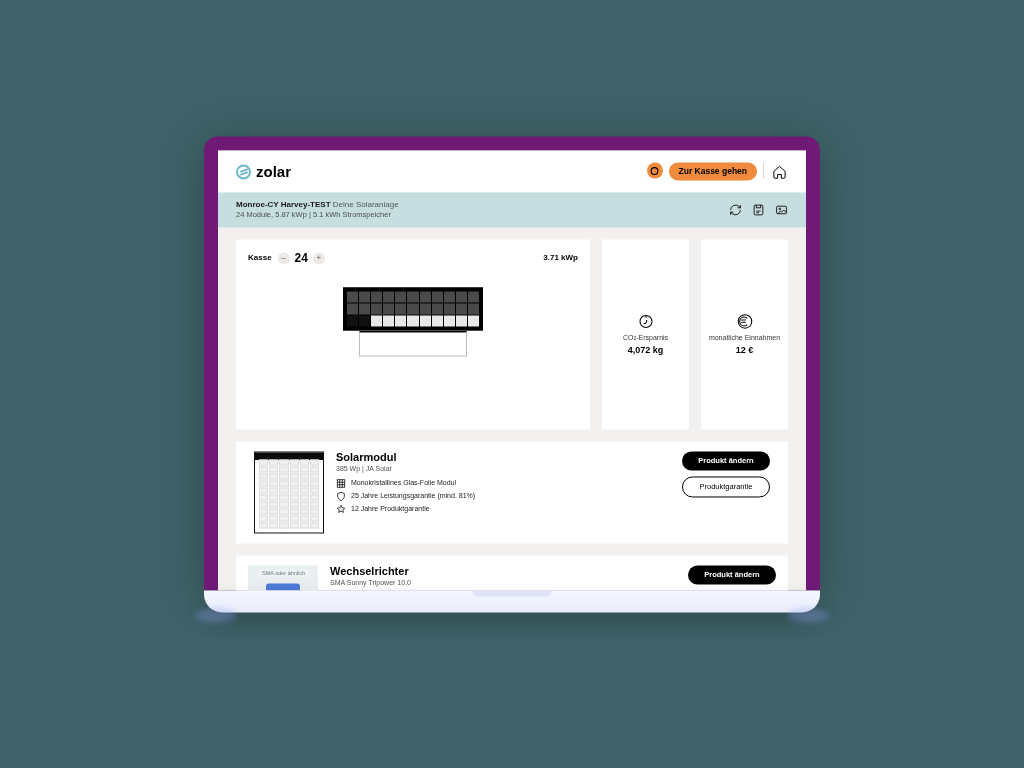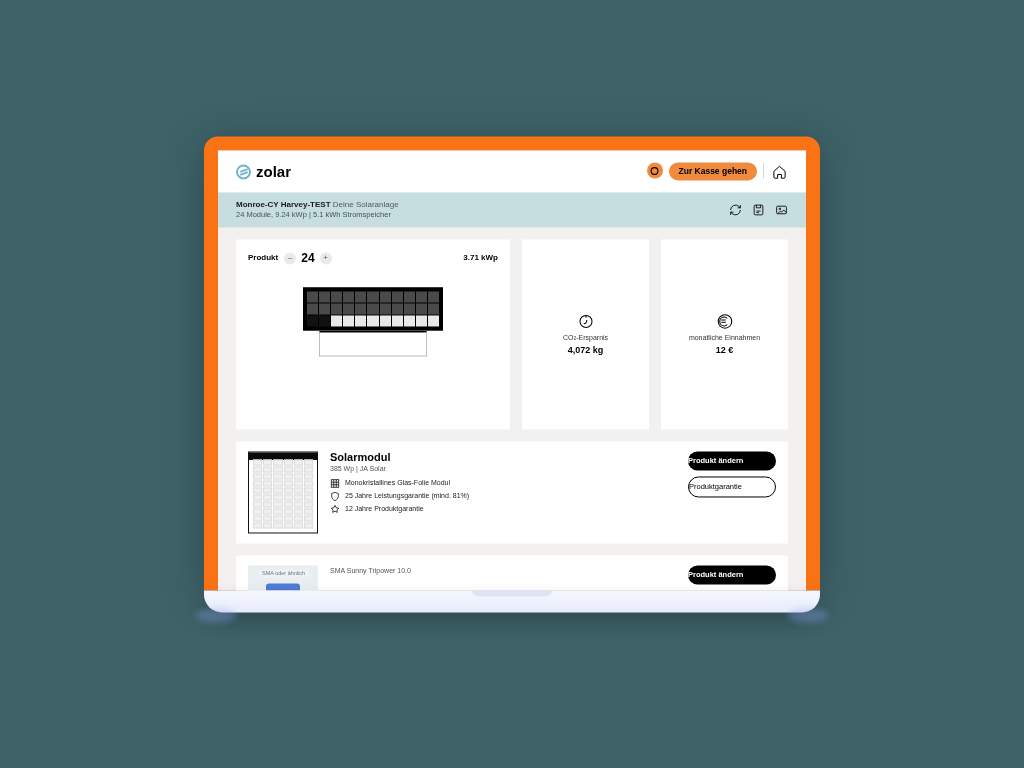--- a/index.html
+++ b/index.html
@@ -19,7 +19,7 @@
     width: 616px;
   }
   .screen-bezel {
-    background: #f97316;
+    background: #701a75;
     border-radius: 14px 14px 0 0;
     padding: 14px 14px 0 14px;
     box-shadow: 0 6px 40px rgba(0,0,0,0.25);

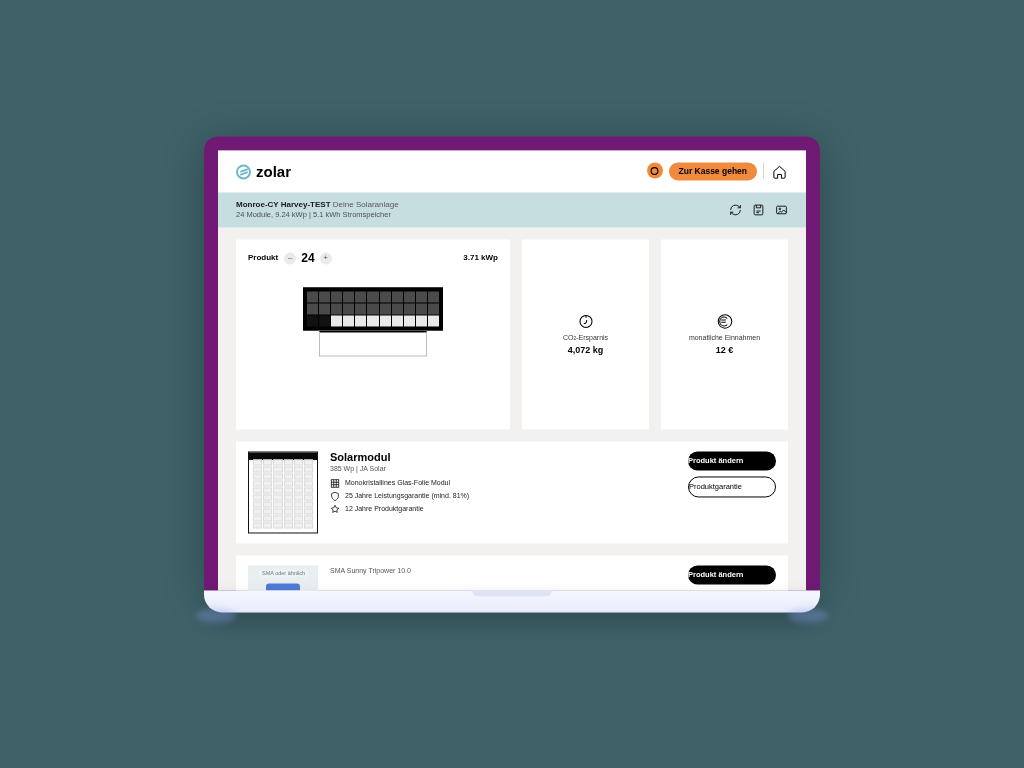--- a/index.html
+++ b/index.html
@@ -172,7 +172,7 @@
             <span>Monroe-CY Harvey-TEST</span>
             <span class="sub">Deine Solaranlage</span>
           </div>
-          <div class="banner-meta">24 Module, 9.24 kWp | 5.1 kWh Stromspeicher</div>
+          <div class="banner-meta">24 Module, 5.87 kWp | 5.1 kWh Stromspeicher</div>
         </div>
         <div class="banner-icons">
           <span class="ic">

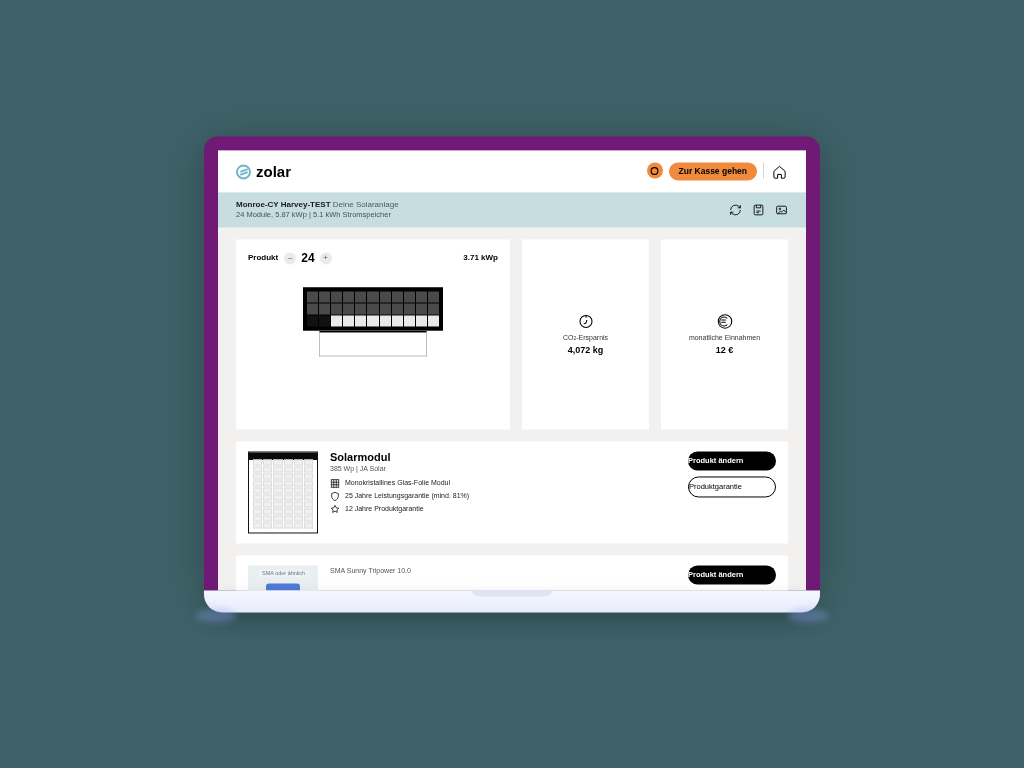--- a/index.html
+++ b/index.html
@@ -202,7 +202,7 @@
           <div class="module-card">
             <div class="module-top">
               <span style="display:flex;align-items:center">
-                <span class="module-label">Produkt</span>
+                <span class="module-label">Kasse</span>
                 <span class="stepper">
                   <span class="step-btn">–</span>
                   <span class="step-val">24</span>

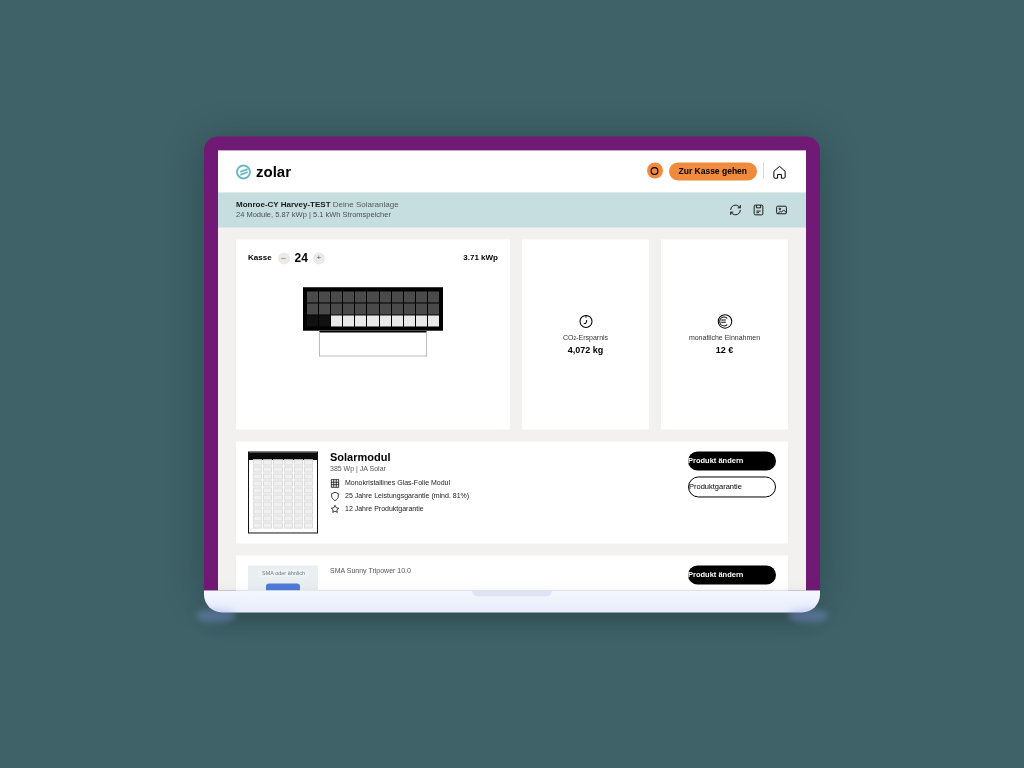--- a/index.html
+++ b/index.html
@@ -111,7 +111,7 @@
   .cell.light{background:#e9e9e9}
   .panel-base{height:26px;border:1px solid #bdbdbd;border-top:2px solid #000;margin:0 16px;background:#fff}
 
-  .stats{display:grid;grid-template-columns:1fr 1fr;gap:12px;width:266px}
+  .stats{display:grid;grid-template-columns:1fr 1fr;gap:12px;width:186px}
   .stat{background:#fff;display:flex;flex-direction:column;align-items:center;justify-content:center;gap:4px;padding:14px 6px}
   .stat .ic{width:18px;height:18px}
   .stat-label{font-size:7px;color:#333;text-align:center}

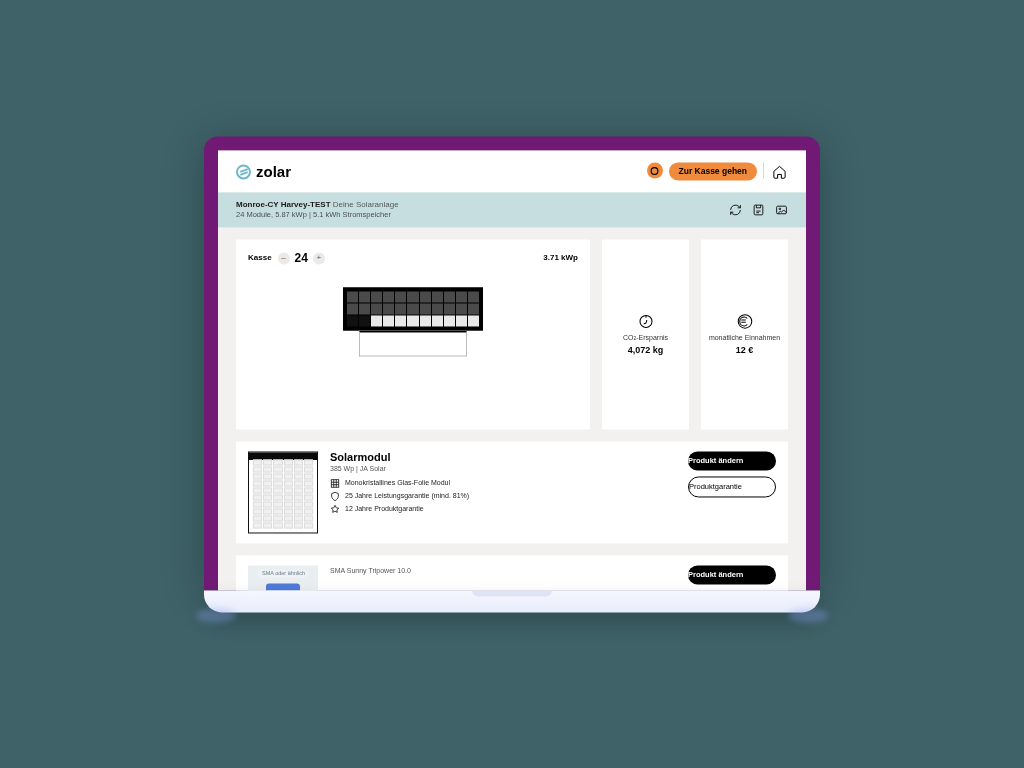--- a/index.html
+++ b/index.html
@@ -119,7 +119,7 @@
   .sub2{font-size:5px}
 
   
-  .product{background:#fff;display:flex;gap:12px;padding:10px 12px;align-items:flex-start}
+  .product{background:#fff;display:flex;gap:12px;padding:10px 18px;align-items:flex-start}
   .prod-img{width:70px;height:82px;background:linear-gradient(180deg,#0a0a0a 0 10%,#fff 10%);border:1px solid #111;position:relative;overflow:hidden}
   .prod-img .pgrid{position:absolute;inset:7px 4px 4px;display:grid;grid-template-columns:repeat(6,1fr);gap:1px}
   .prod-img .pgrid div{background:#f0f0f0;border:0.5px solid #dcdcdc}

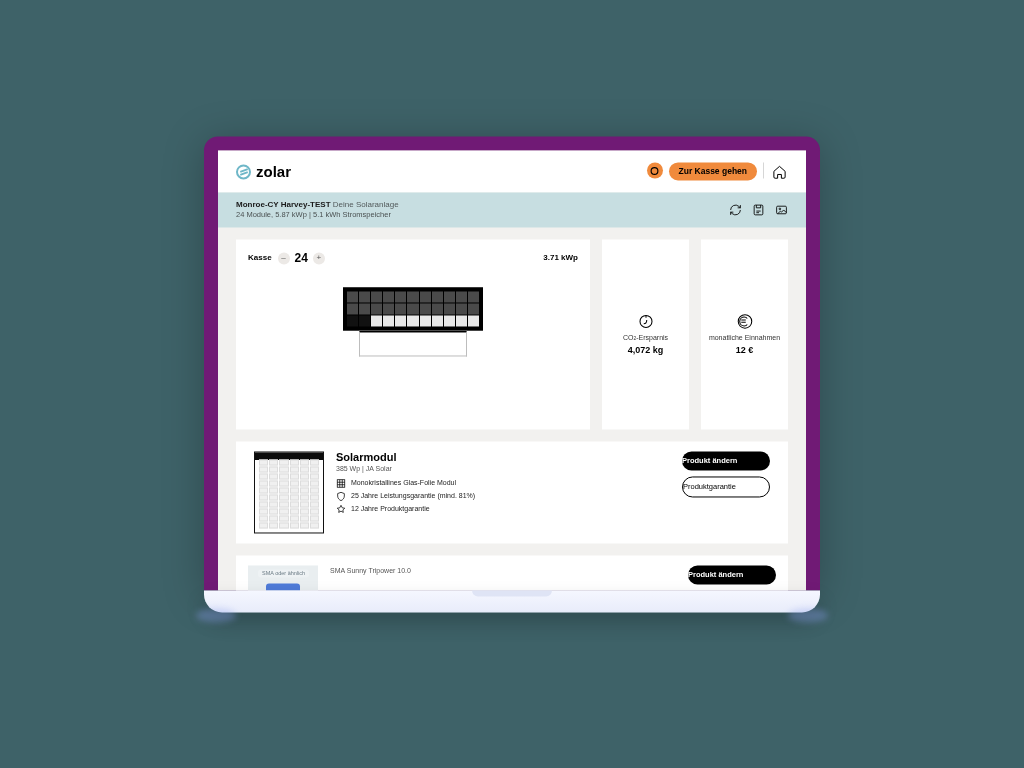--- a/index.html
+++ b/index.html
@@ -129,7 +129,7 @@
   .feat{display:flex;align-items:center;gap:5px;font-size:7px;color:#222;margin:3px 0}
   .feat .fi{width:10px;height:10px;flex-shrink:0}
   .prod-actions{display:flex;flex-direction:column;gap:6px;width:88px}
-  .btn-pill{font-size:7.5px;padding:5px 0;border-radius:20px;cursor:pointer}
+  .btn-pill{font-size:7.5px;padding:5px 0;border-radius:20px;text-align:center;cursor:pointer}
   .btn-dark{background:#000;color:#fff;font-weight:600}
   .btn-outline{background:#fff;border:1px solid #000;color:#000}
 

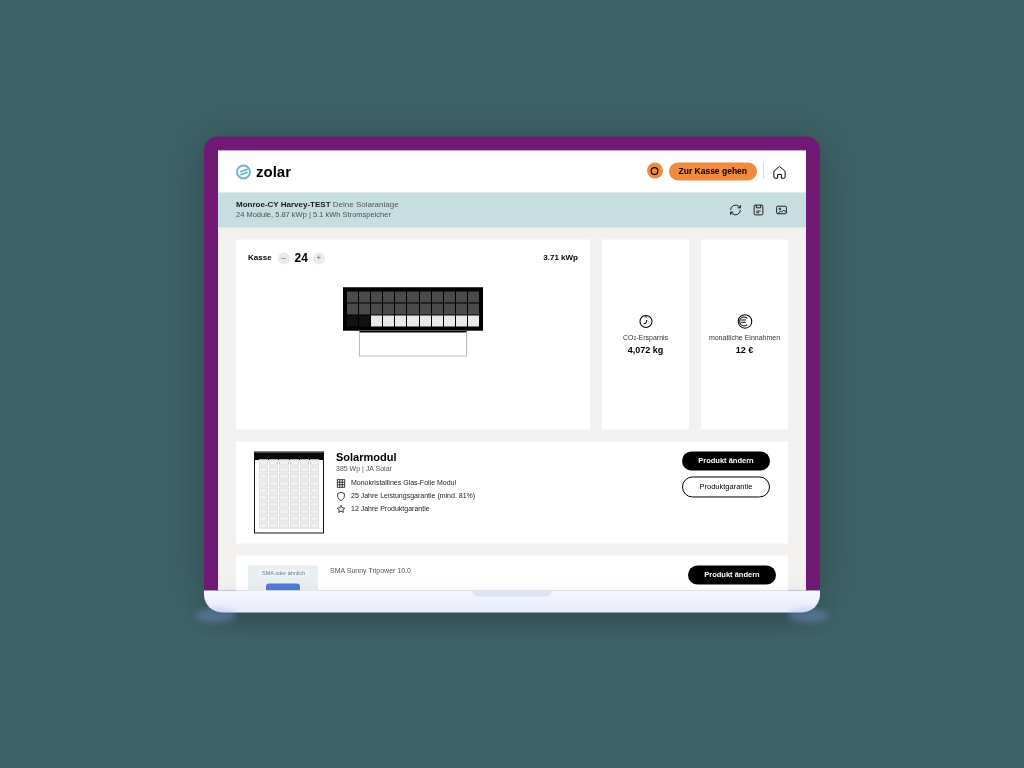--- a/index.html
+++ b/index.html
@@ -377,6 +377,7 @@
             <div class="wr-box"></div>
           </div>
           <div class="prod-mid">
+            <div class="prod-title">Wechselrichter</div>
             <div class="prod-sub">SMA Sunny Tripower 10.0</div>
           </div>
           <div class="prod-actions">

